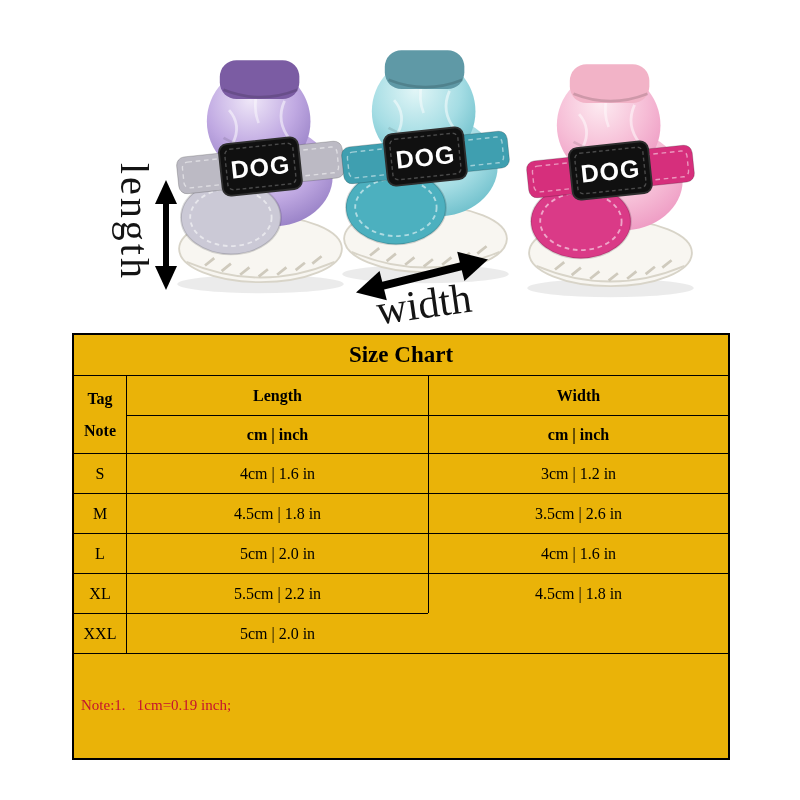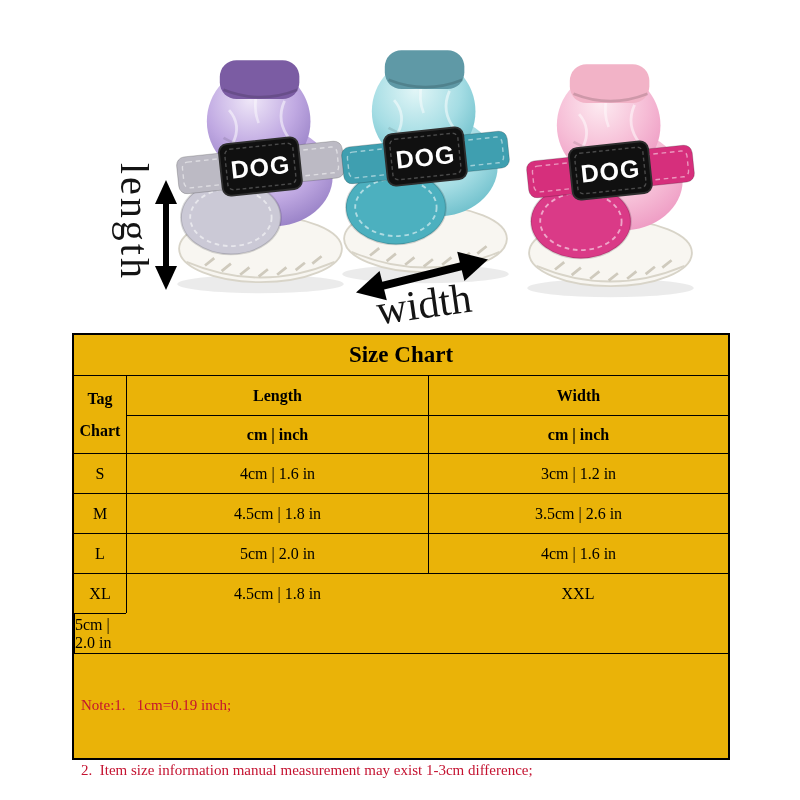--- a/index.html
+++ b/index.html
@@ -186,7 +186,7 @@
 
   <div class="cell t-tag bt">
     <span>Tag</span>
-    <span>Chart</span>
+    <span>Note</span>
   </div>
   <div class="cell bold bt bl">Length</div>
   <div class="cell bold bt bl">Width</div>

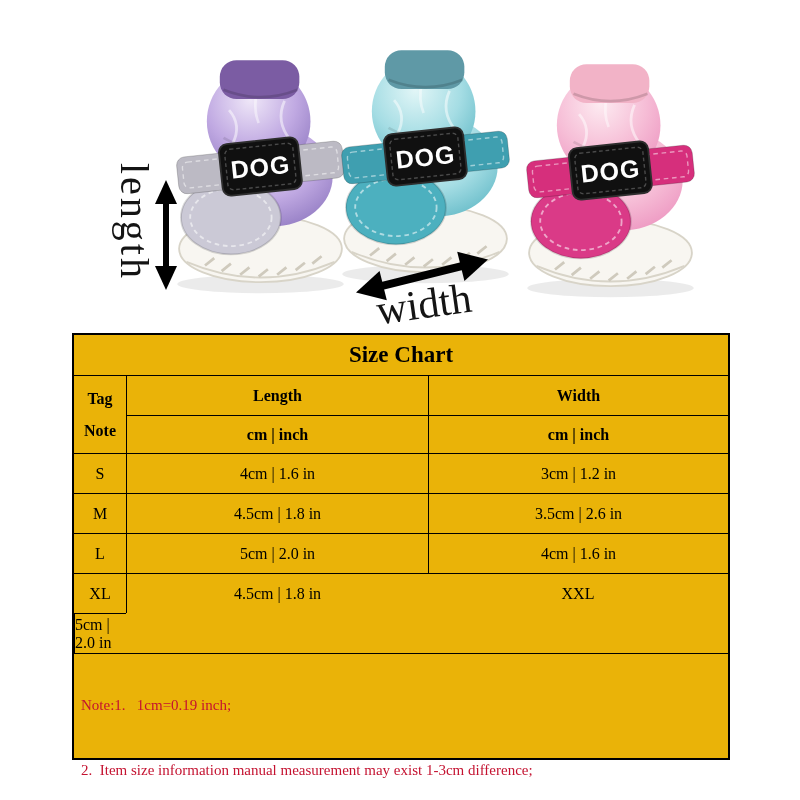--- a/index.html
+++ b/index.html
@@ -207,6 +207,7 @@
   <div class="cell bt bl">4cm | 1.6 in</div>
 
   <div class="cell bt">XL</div>
+  <div class="cell bt bl">5.5cm | 2.2 in</div>
   <div class="cell bt bl">4.5cm | 1.8 in</div>
 
   <div class="cell bt">XXL</div>

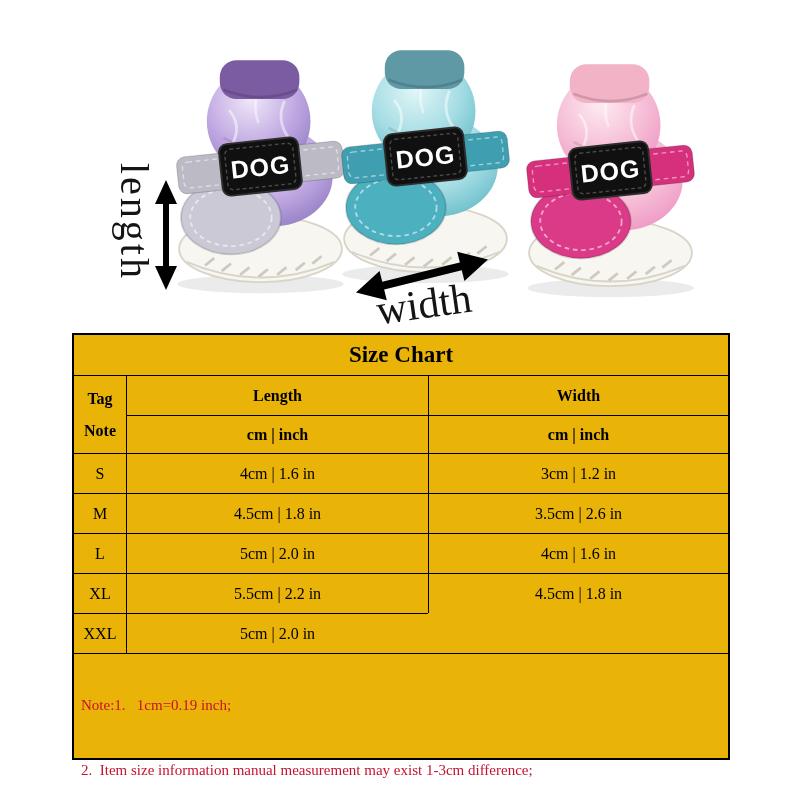--- a/index.html
+++ b/index.html
@@ -215,7 +215,6 @@
 
   <div class="t-notes bt">
     <div class="note-line">Note:1.   1cm=0.19 inch;</div>
-    <div class="note-line">2.  Item size information manual measurement may exist 1-3cm difference;</div>
     
   </div>
 </div>

